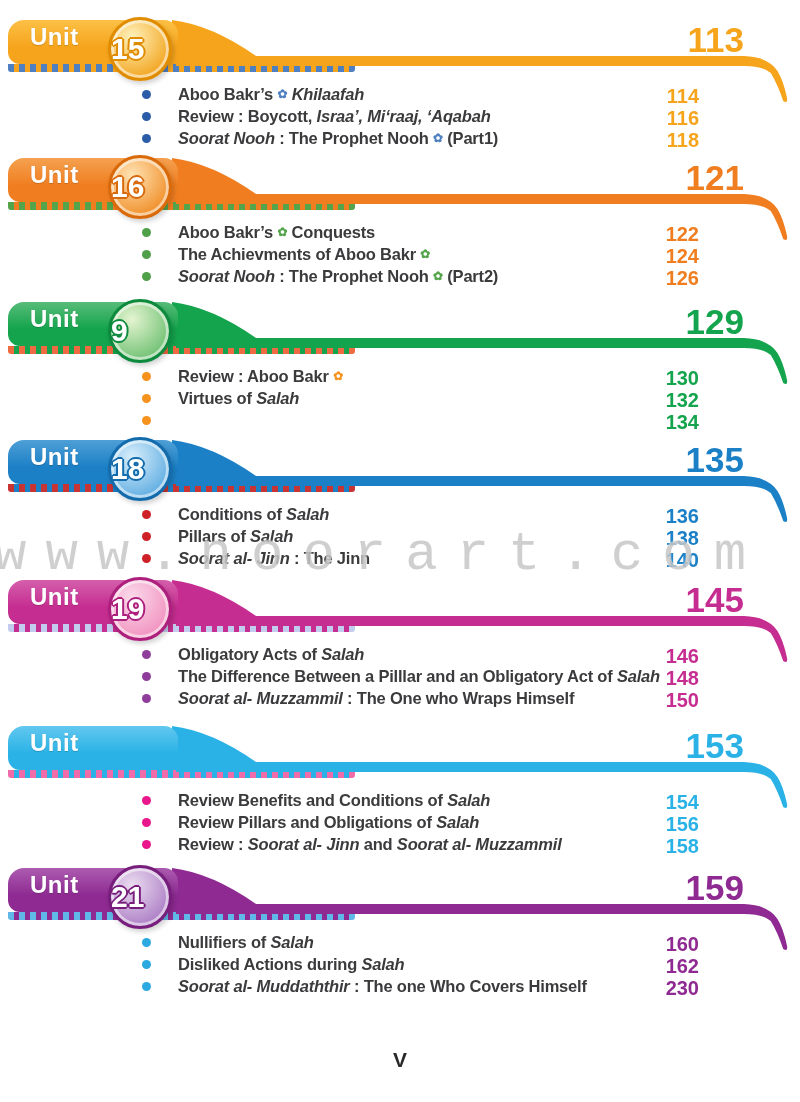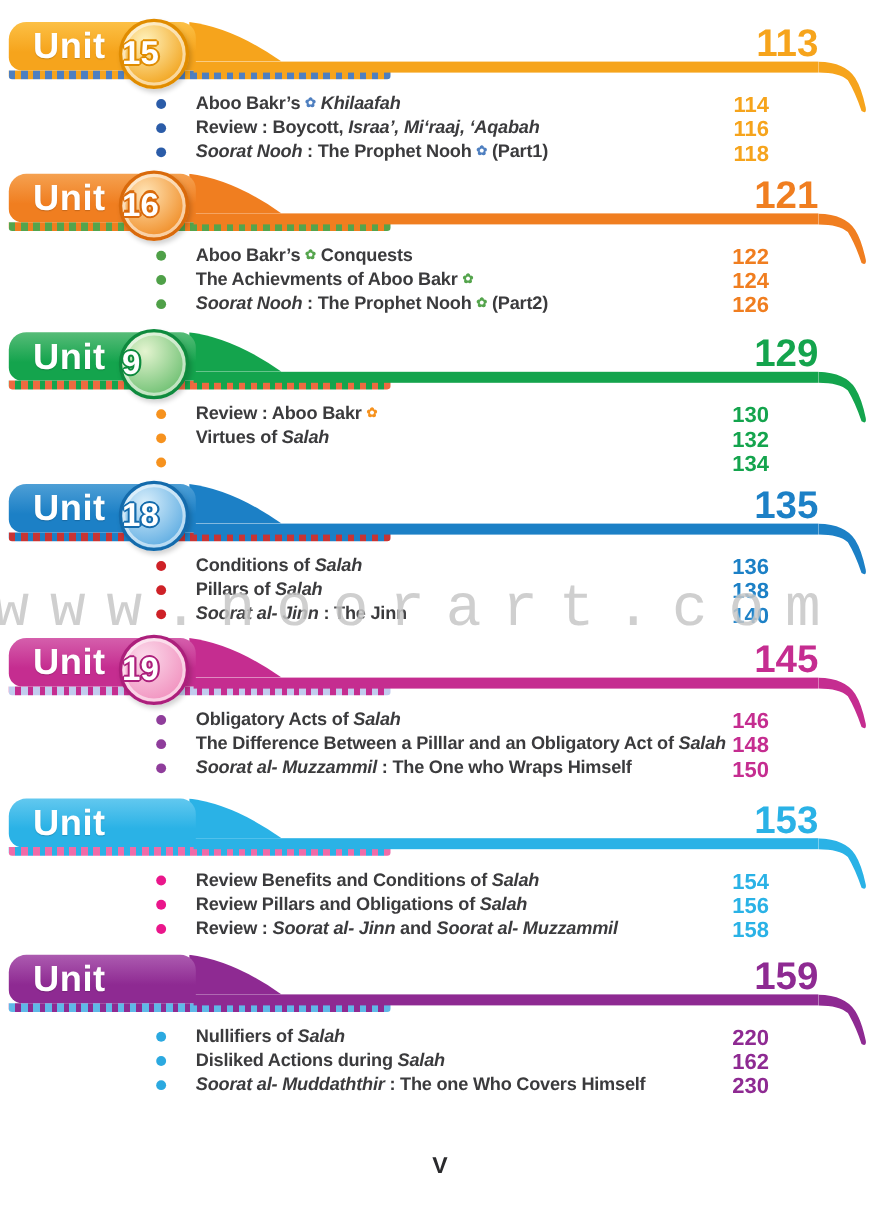--- a/index.html
+++ b/index.html
@@ -11,7 +11,7 @@
   .tab{position:absolute;left:8px;top:0;width:170px;height:44px;z-index:3;
        border-radius:16px 14px 0 12px;
        background:linear-gradient(180deg,var(--light) 0%,var(--main) 62%);}
-  .tab-label{position:absolute;left:22px;top:3px;font-weight:700;font-size:33px;color:#ffffff;
+  .tab-label{position:absolute;left:22px;top:3px;font-weight:700;font-size:24px;color:#ffffff;
        text-shadow:0 1px 1px rgba(0,0,0,.18);letter-spacing:.5px;}
   .slope{position:absolute;left:172px;top:0;width:84px;height:36px;color:var(--main);z-index:2;}
   .strip{position:absolute;left:8px;top:44px;width:347px;height:8px;z-index:1;

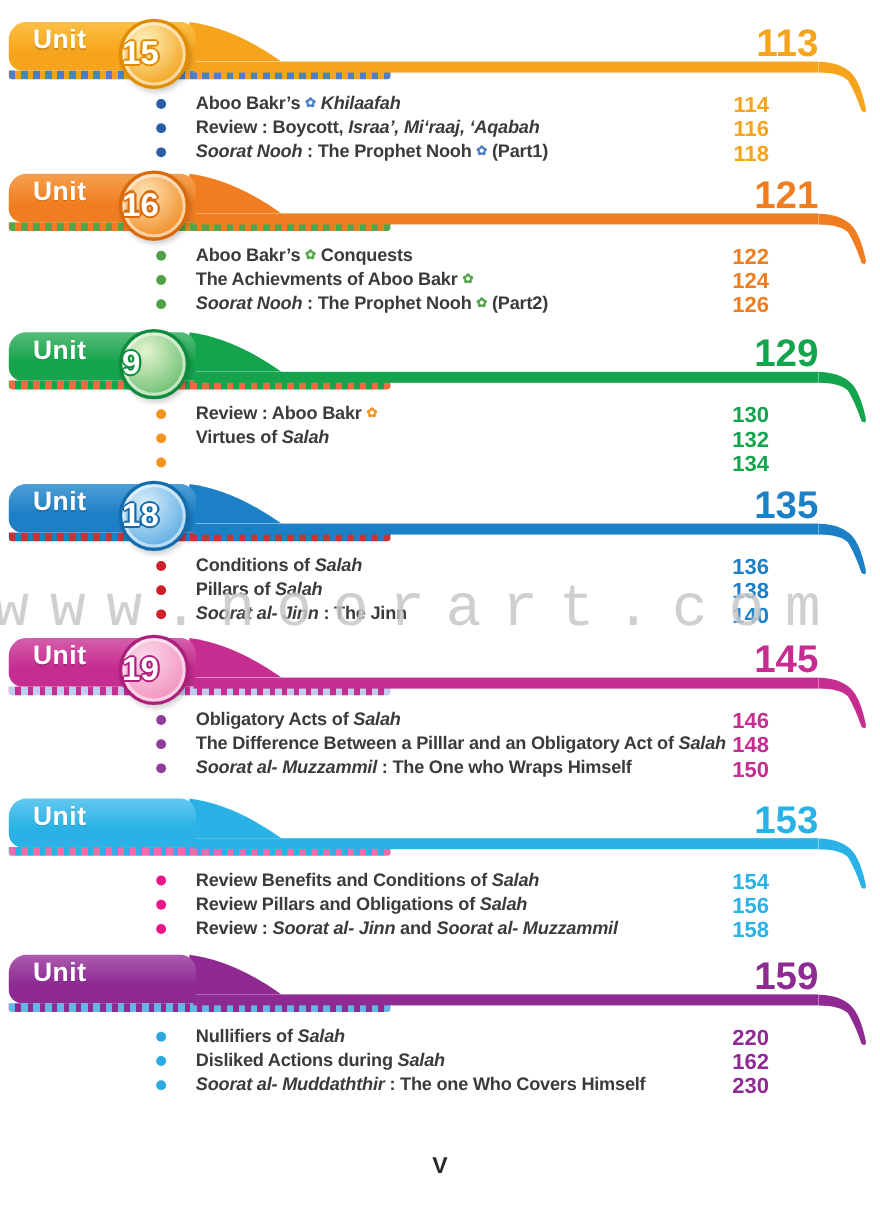--- a/index.html
+++ b/index.html
@@ -264,6 +264,9 @@
     <div class="tab">
       <span class="tab-label">Unit</span>
     </div>
+    <div class="circle">
+      <span>21</span>
+    </div>
     <div class="bignum">159</div>
     <div class="items">
           <div class="row">

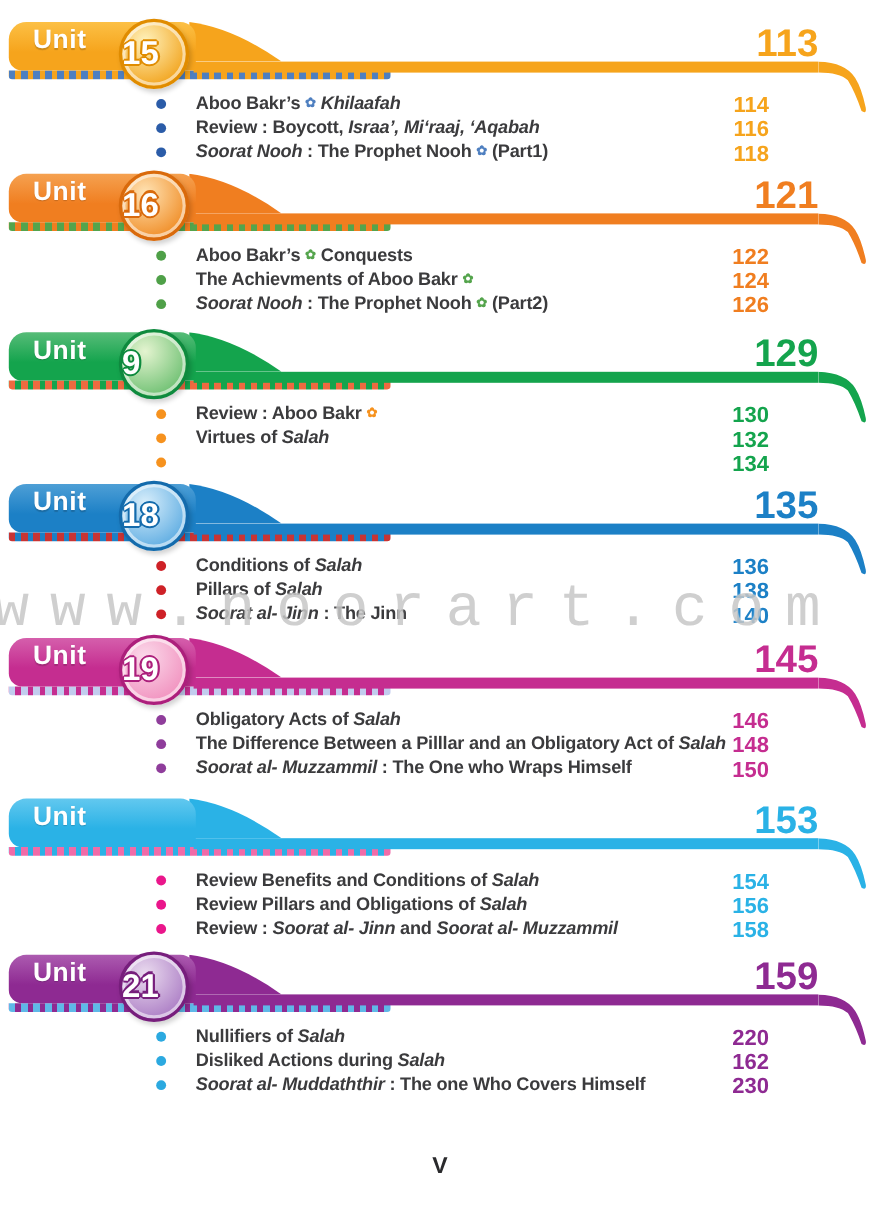--- a/index.html
+++ b/index.html
@@ -272,7 +272,7 @@
           <div class="row">
     <span class="bullet"></span>
     <span class="itext"><span class="seg">Nullifiers of </span><span class="seg italic">Salah</span></span>
-    <span class="ipage">220</span>
+    <span class="ipage">160</span>
   </div>
           <div class="row">
     <span class="bullet"></span>

